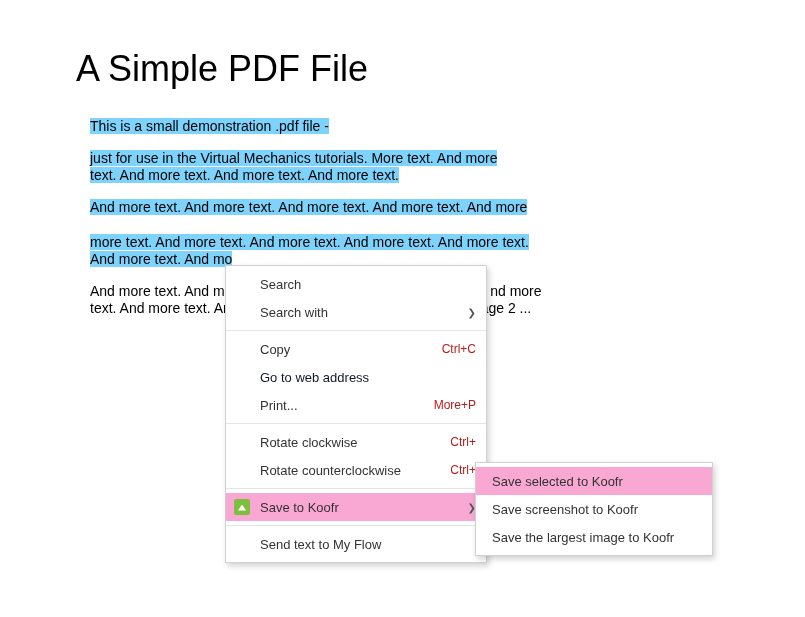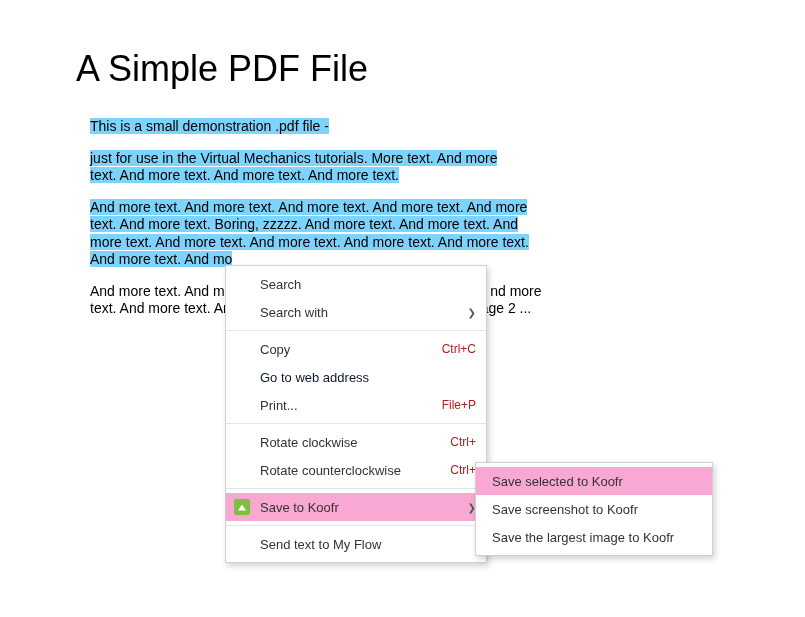--- a/index.html
+++ b/index.html
@@ -100,7 +100,7 @@
 
   <p class="para">
     <span class="sel">And more text. And more text. And more text. And more text. And more</span><br>
-    <span class="sel">text. And more text. Boring, zzzzz. And more text. And more text. And</span><br>
+    <br>
     <span class="sel">more text. And more text. And more text. And more text. And more text.</span><br>
     <span class="sel">And more text. And mo</span>
   </p>

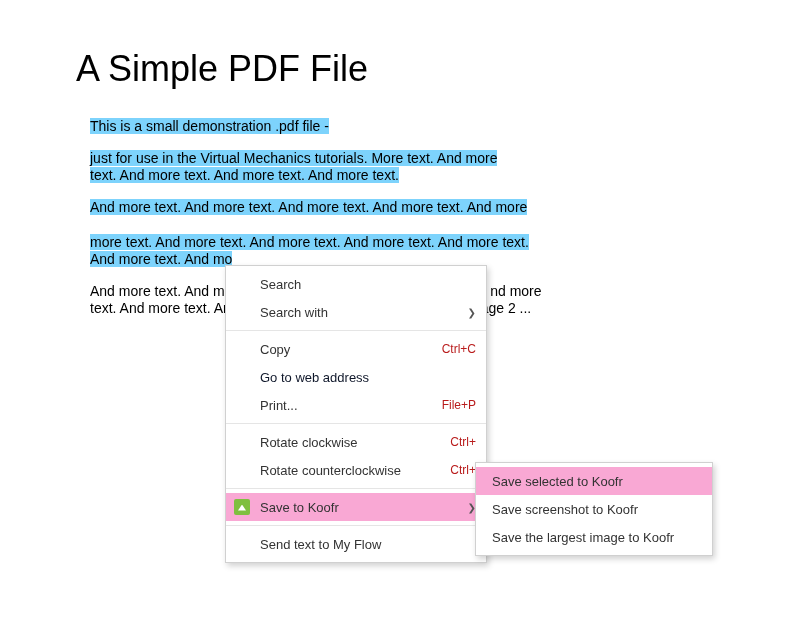--- a/index.html
+++ b/index.html
@@ -133,7 +133,7 @@
   </div>
   <div class="menu-item">
     <span class="label">Print...</span>
-    <span class="shortcut">File+P</span>
+    <span class="shortcut">More+P</span>
   </div>
   <div class="menu-sep"></div>
   <div class="menu-item">

